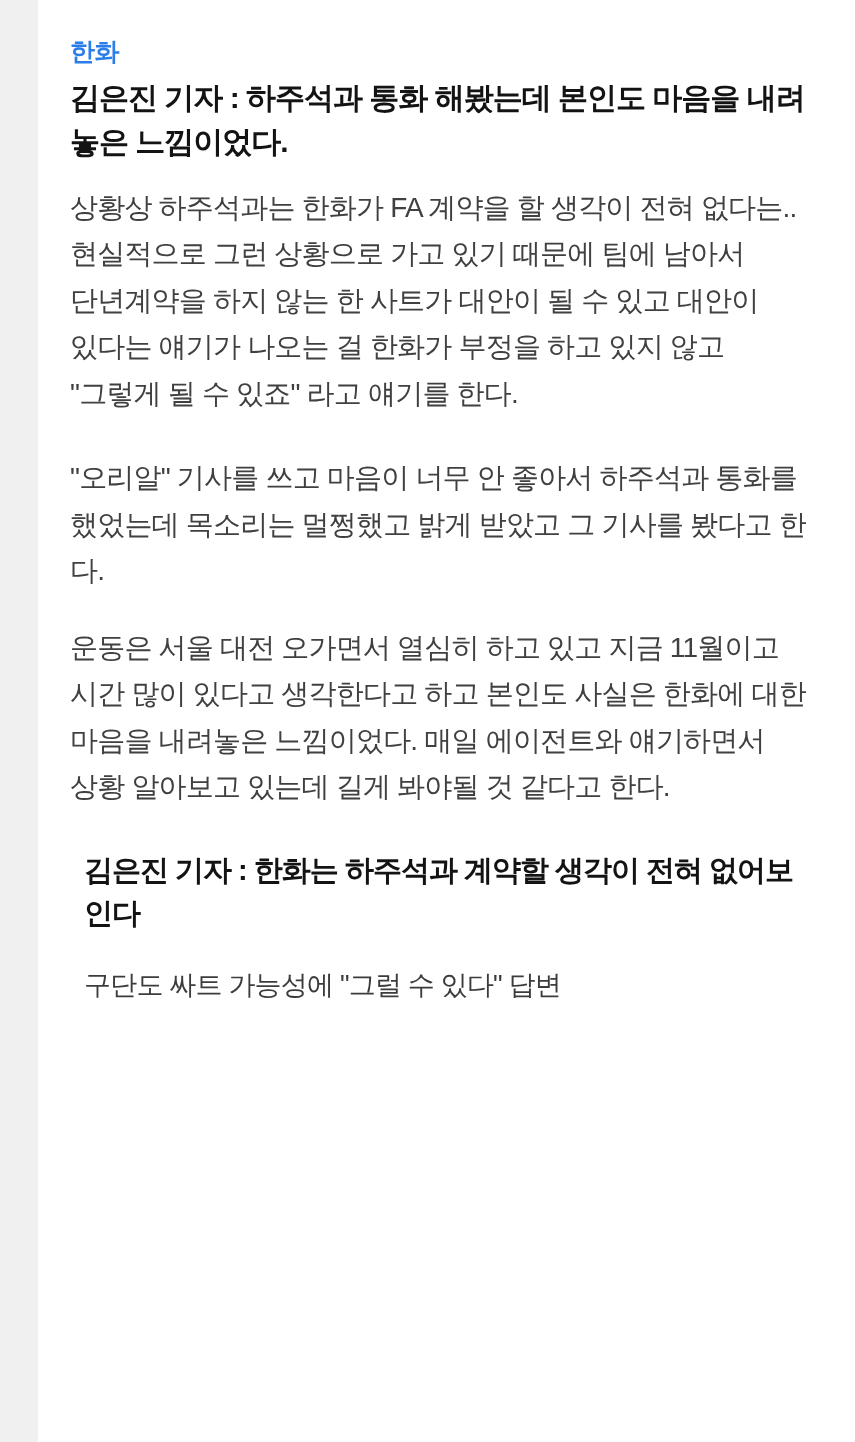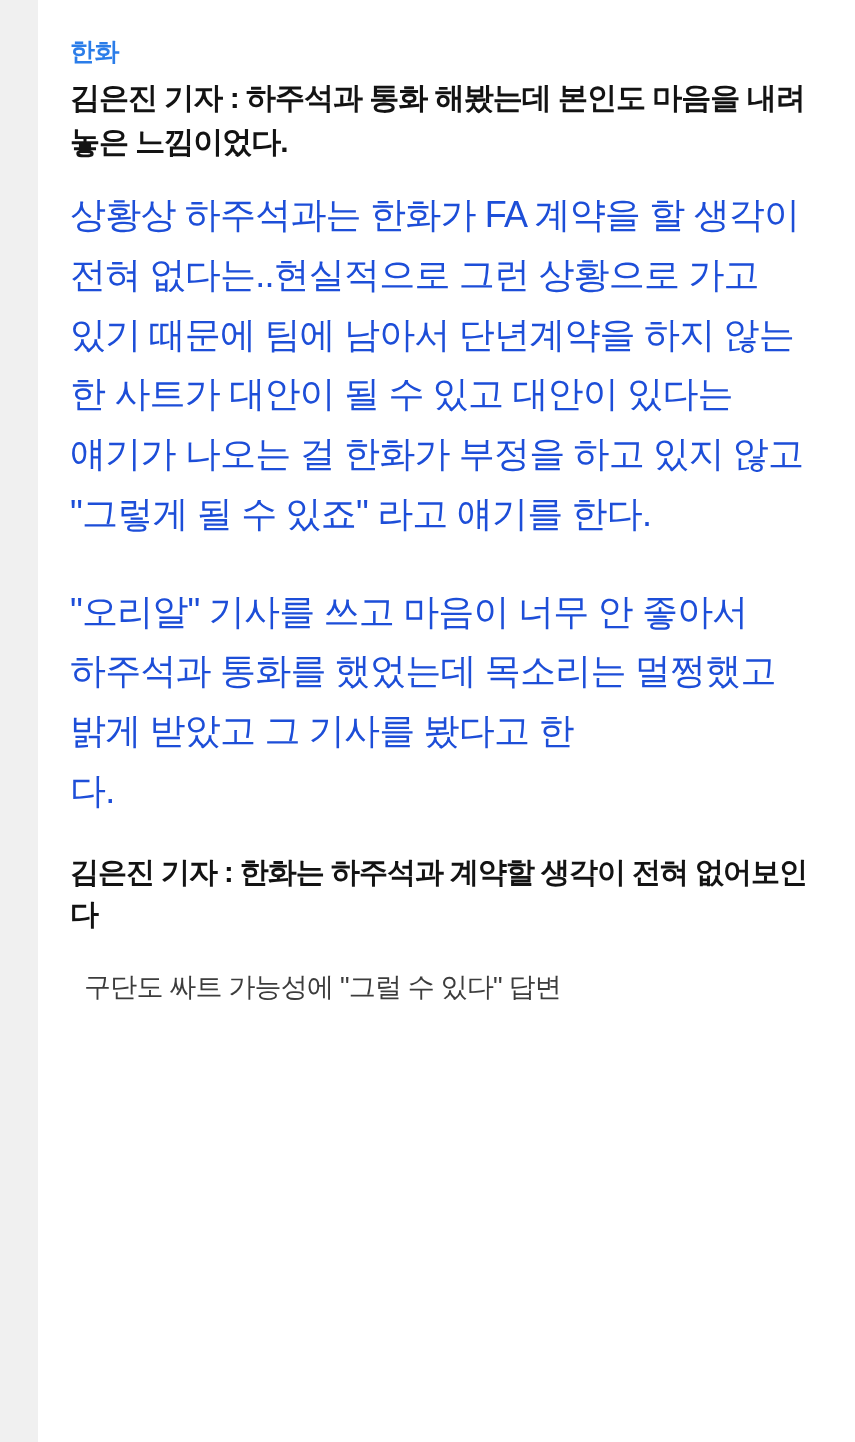--- a/index.html
+++ b/index.html
@@ -56,8 +56,8 @@
     margin: 0 0 22px 0;
   }
   .body-para {
-    font-size: 36px;
-    color: #1d4ed8;
+    font-size: 28px;
+    color: #404040;
     line-height: 1.66;
     letter-spacing: -0.8px;
     margin: 0 0 38px 0;

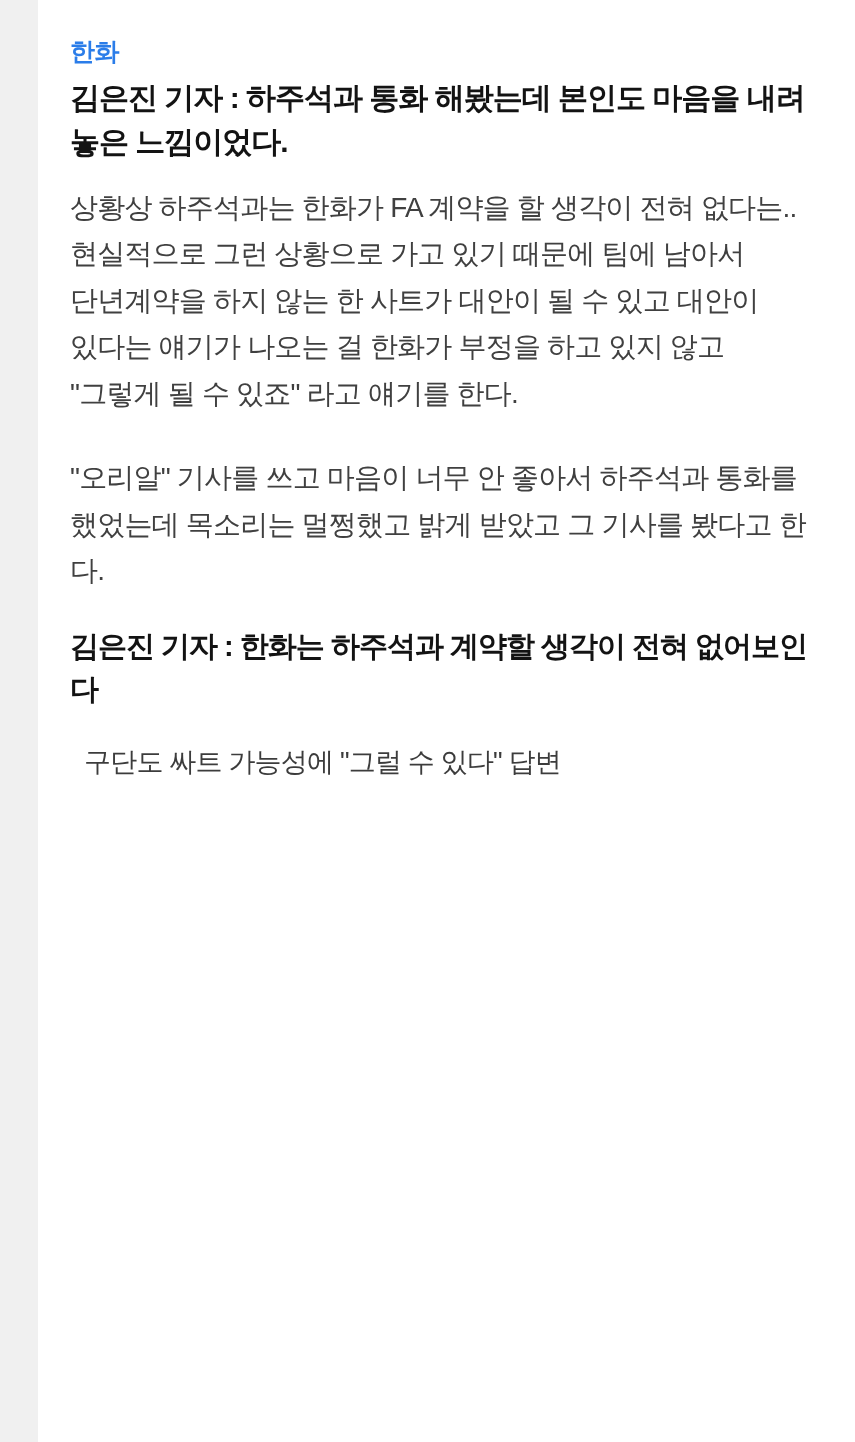--- a/index.html
+++ b/index.html
@@ -100,6 +100,7 @@
     <p class="body-para tight" style="white-space: pre-line;">"오리알" 기사를 쓰고 마음이 너무 안 좋아서 하주석과 통화를 했었는데 목소리는 멀쩡했고 밝게 받았고 그 기사를 봤다고 한
 다.</p>
 
+    <p class="body-para">운동은 서울 대전 오가면서 열심히 하고 있고 지금 11월이고 시간 많이 있다고 생각한다고 하고 본인도 사실은 한화에 대한 마음을 내려놓은 느낌이었다. 매일 에이전트와 얘기하면서 상황 알아보고 있는데 길게 봐야될 것 같다고 한다.</p>
 
     <h2 class="subhead">김은진 기자 : 한화는 하주석과 계약할 생각이 전혀 없어보인다</h2>
 

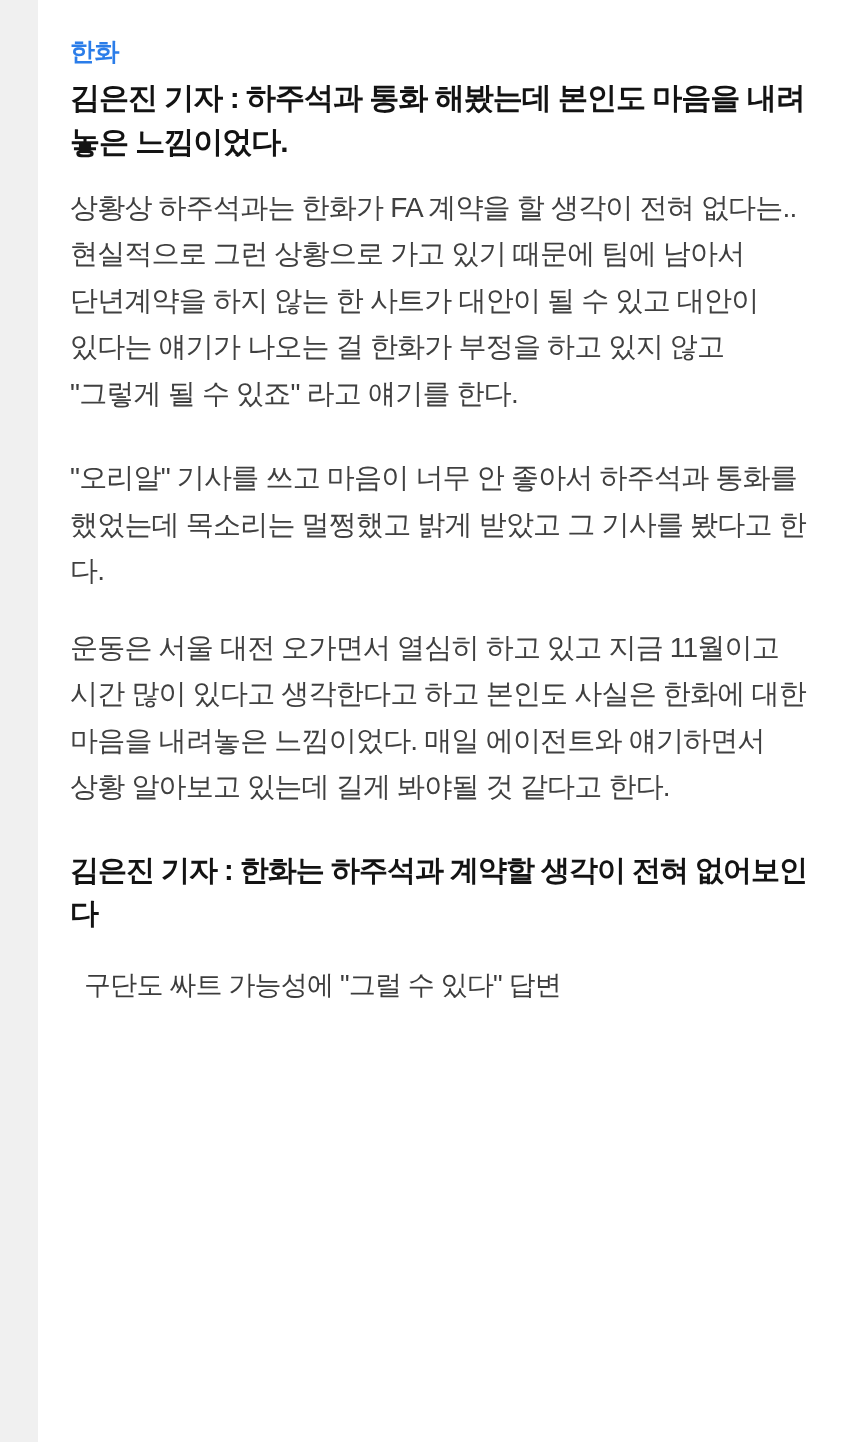--- a/index.html
+++ b/index.html
@@ -72,7 +72,7 @@
     color: #131313;
     line-height: 1.48;
     letter-spacing: -1px;
-    margin: 22px 0 30px 0;
+    margin: 22px 0 30px 14px;
   }
   .caption {
     font-size: 27px;

